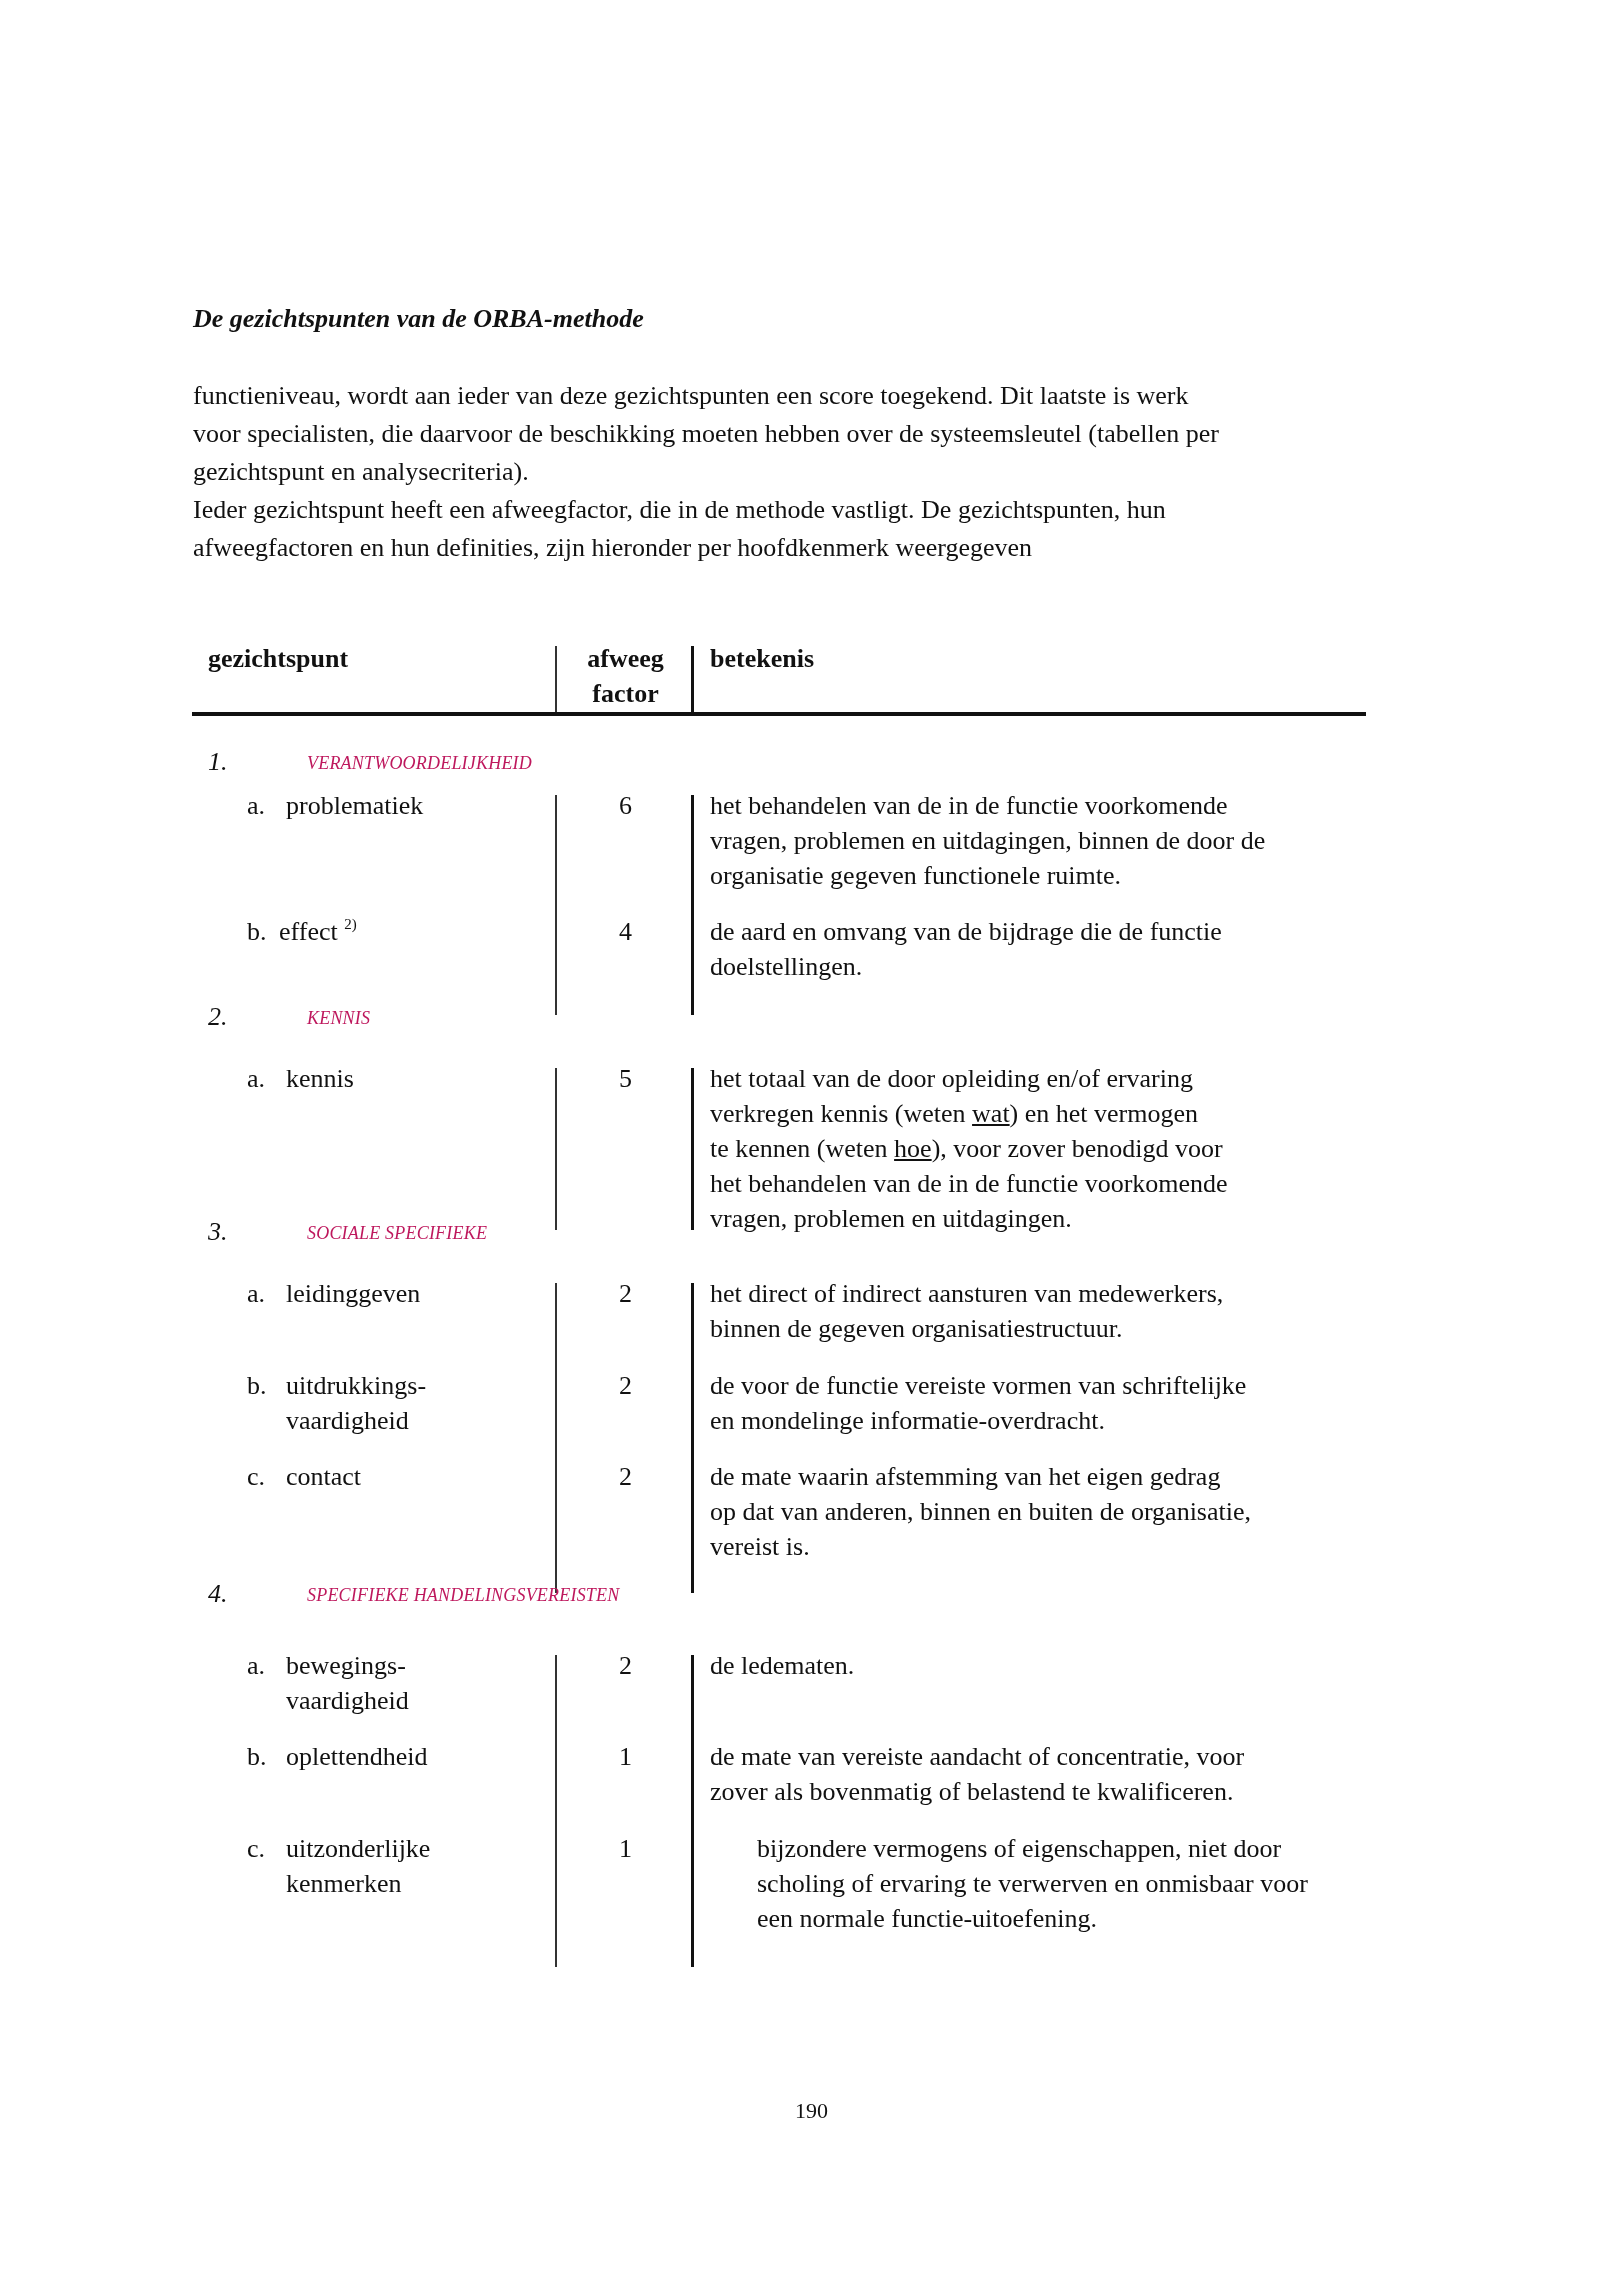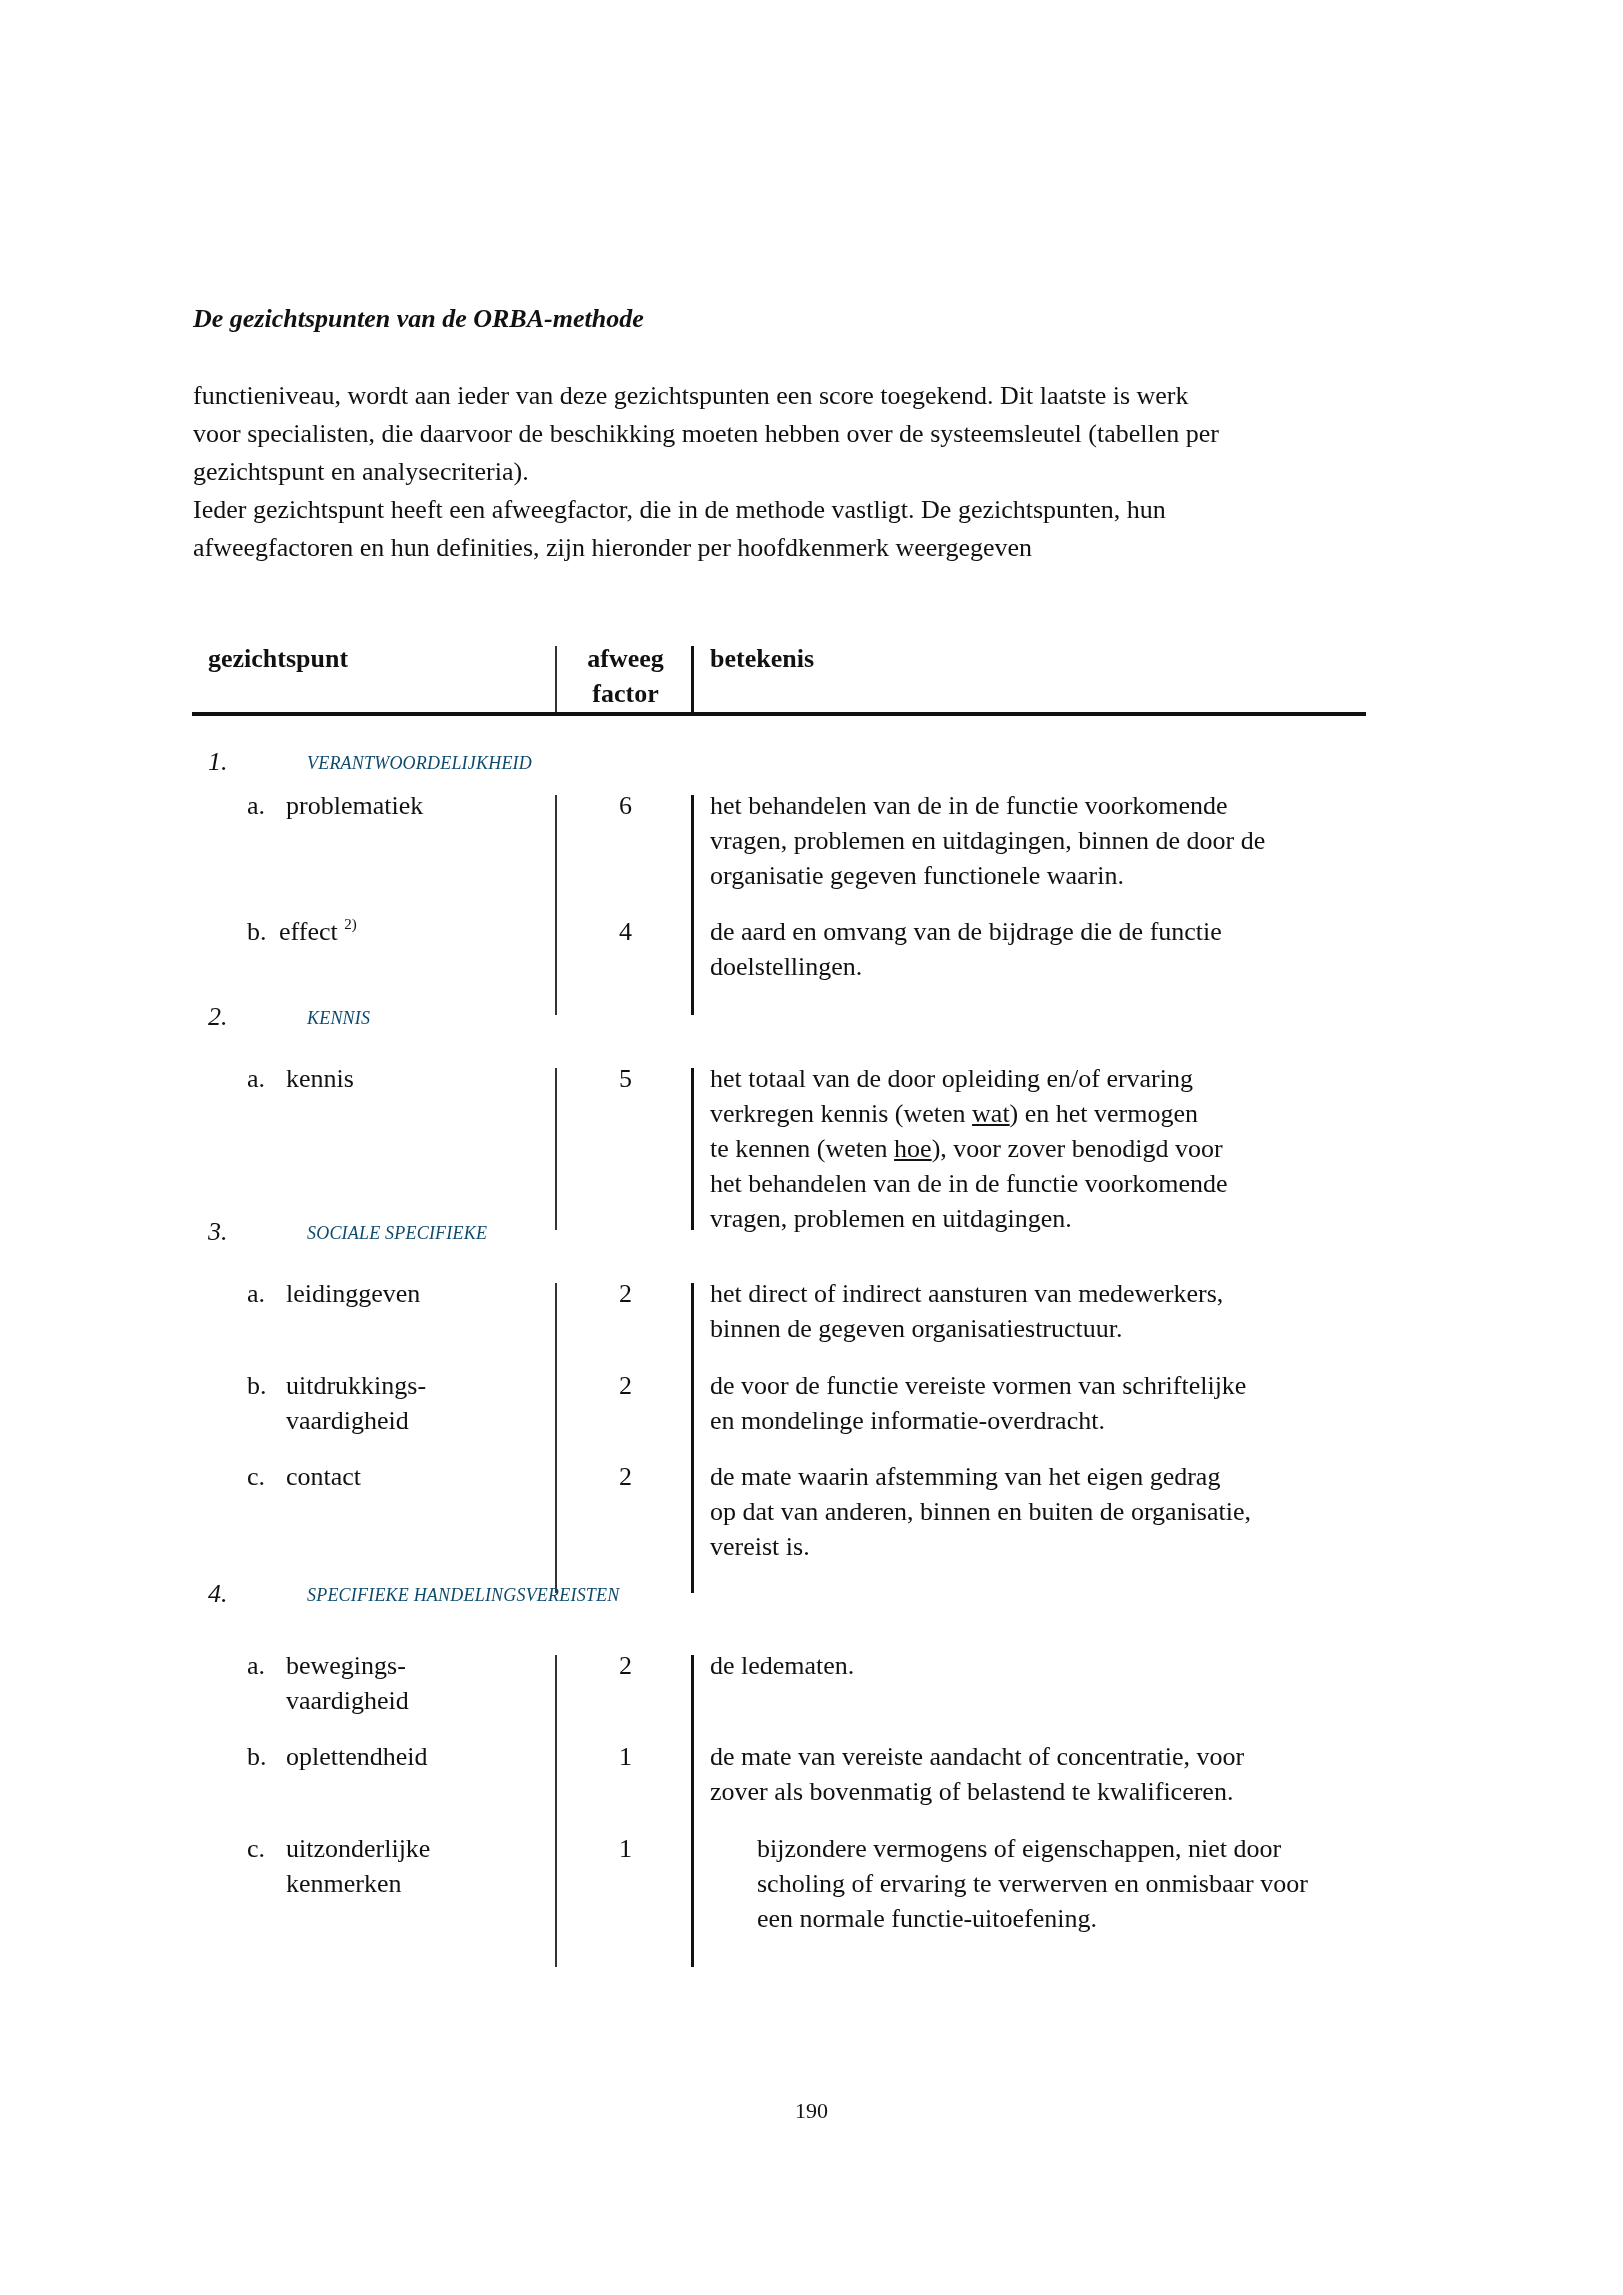--- a/index.html
+++ b/index.html
@@ -24,7 +24,7 @@
   .vline-hdr-l { left: 555px; top: 646px; width: 1.8px; height: 68px; background: #333; }
   .vline-hdr-r { left: 691px; top: 646px; width: 2.7px; height: 68px; background: #111; }
   .sec-num { font-size: 26px; font-style: italic; left: 208px; }
-  .sec-name { font-size: 18px; font-style: italic; left: 307px; letter-spacing: 0.2px; color: #0c4a6e; }
+  .sec-name { font-size: 18px; font-style: italic; left: 307px; letter-spacing: 0.2px; color: #be185d; }
   .vl { position: absolute; left: 555px; width: 1.8px; background: #333; }
   .vr { position: absolute; left: 691px; width: 2.7px; background: #111; }
   .item-label { position: absolute; left: 247px; font-size: 26px; line-height: 35px; }

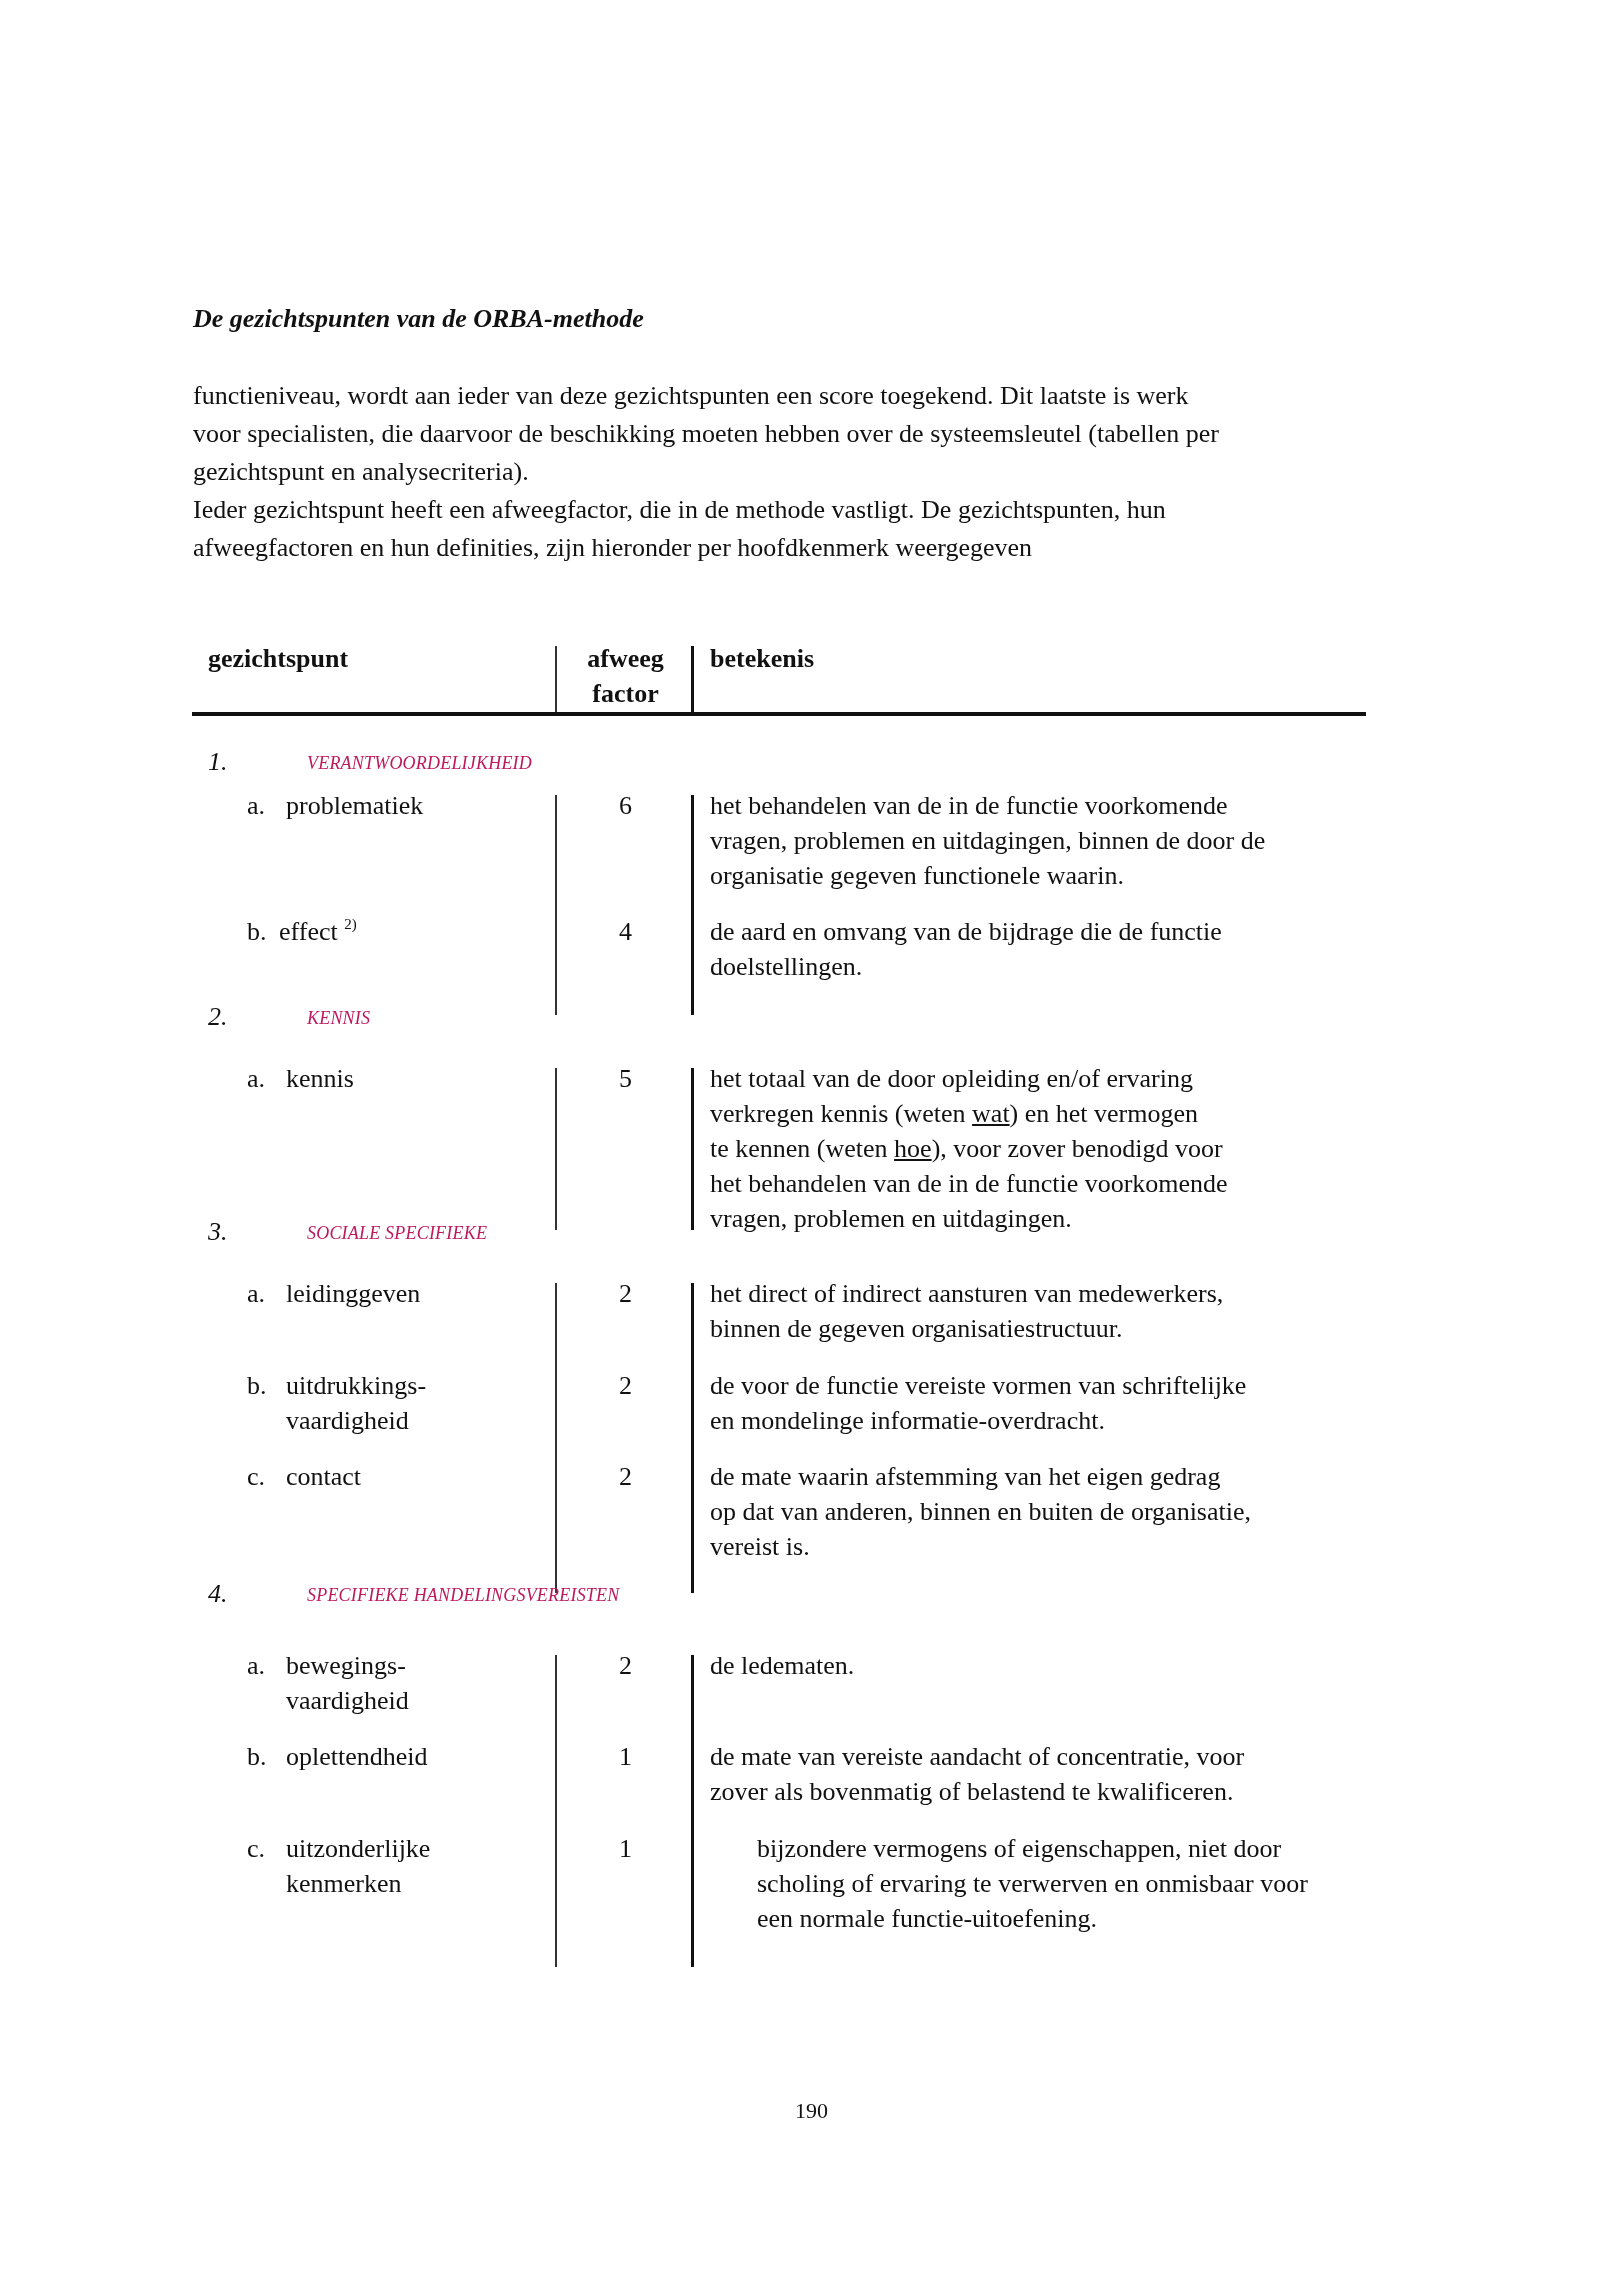--- a/index.html
+++ b/index.html
@@ -75,7 +75,7 @@
     <div class="item-def" style="top:788px;">
       <div>het behandelen van de in de functie voorkomende</div>
       <div>vragen, problemen en uitdagingen, binnen de door de</div>
-      <div>organisatie gegeven functionele waarin.</div>
+      <div>organisatie gegeven functionele ruimte.</div>
     </div>
   </div>
 

